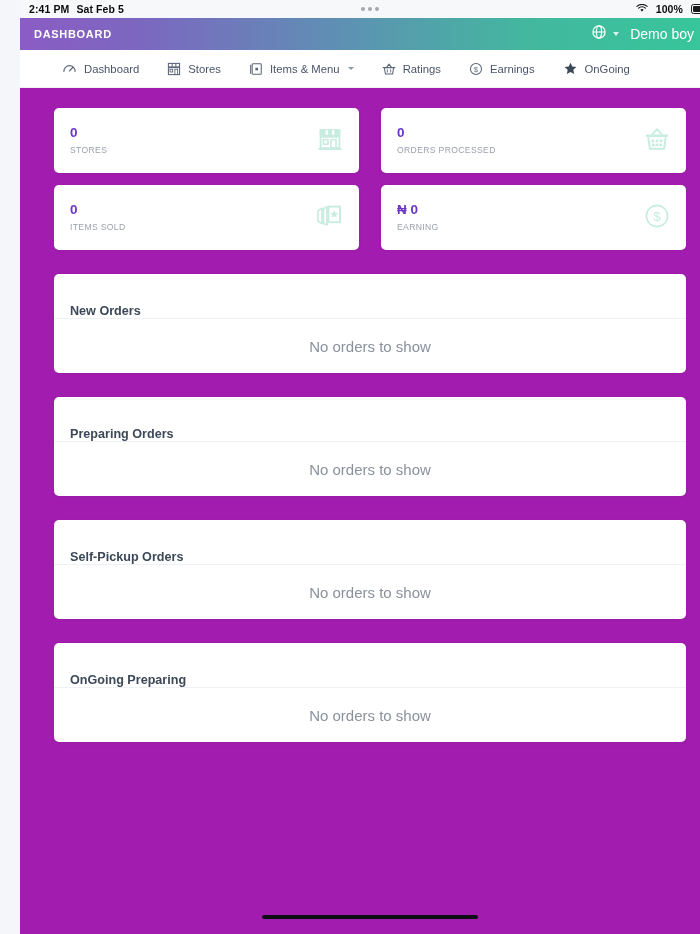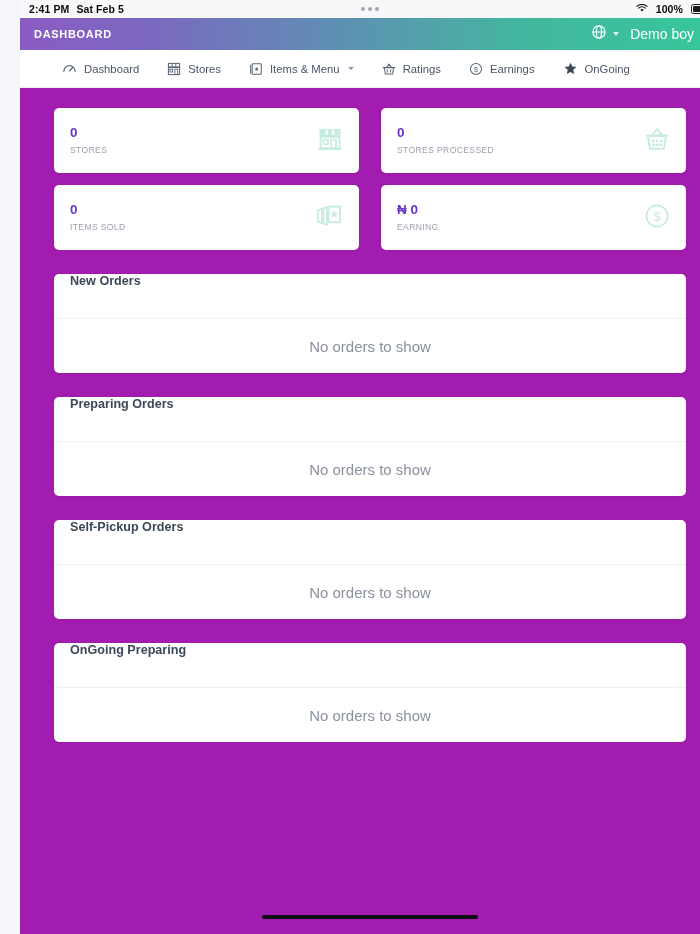--- a/index.html
+++ b/index.html
@@ -220,7 +220,7 @@
       <div class="stat-card">
         <div class="stat-text">
           <span class="stat-value">0</span>
-          <span class="stat-label">STORES PROCESSED</span>
+          <span class="stat-label">ORDERS PROCESSED</span>
         </div>
         <span class="stat-icon">
           <svg width="26" height="26" viewBox="0 0 26 26">

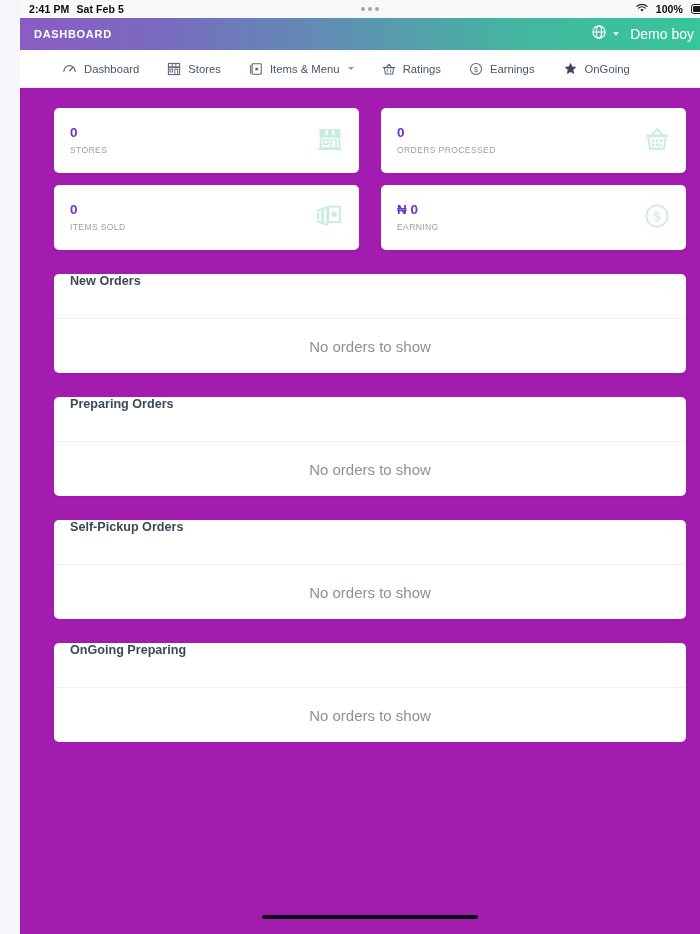--- a/index.html
+++ b/index.html
@@ -66,7 +66,7 @@
   .stat-icon { opacity: 1; }
 
   .section { background: #fff; border-radius: 5px; margin-top: 24px; box-shadow: 0 1px 3px rgba(40,50,80,.07); overflow: hidden; }
-  .section-head { height: 45px; display: flex; align-items: flex-start; padding: 0 16px; border-bottom: 1px solid #eef0f4; }
+  .section-head { height: 45px; display: flex; align-items: flex-end; padding: 0 16px; border-bottom: 1px solid #eef0f4; }
   .section-title { font-size: 12.6px; font-weight: 700; color: #3c4858; }
   .section-body { height: 54px; display: flex; align-items: center; justify-content: center; }
   .empty-text { font-size: 15px; color: #8a909c; }

